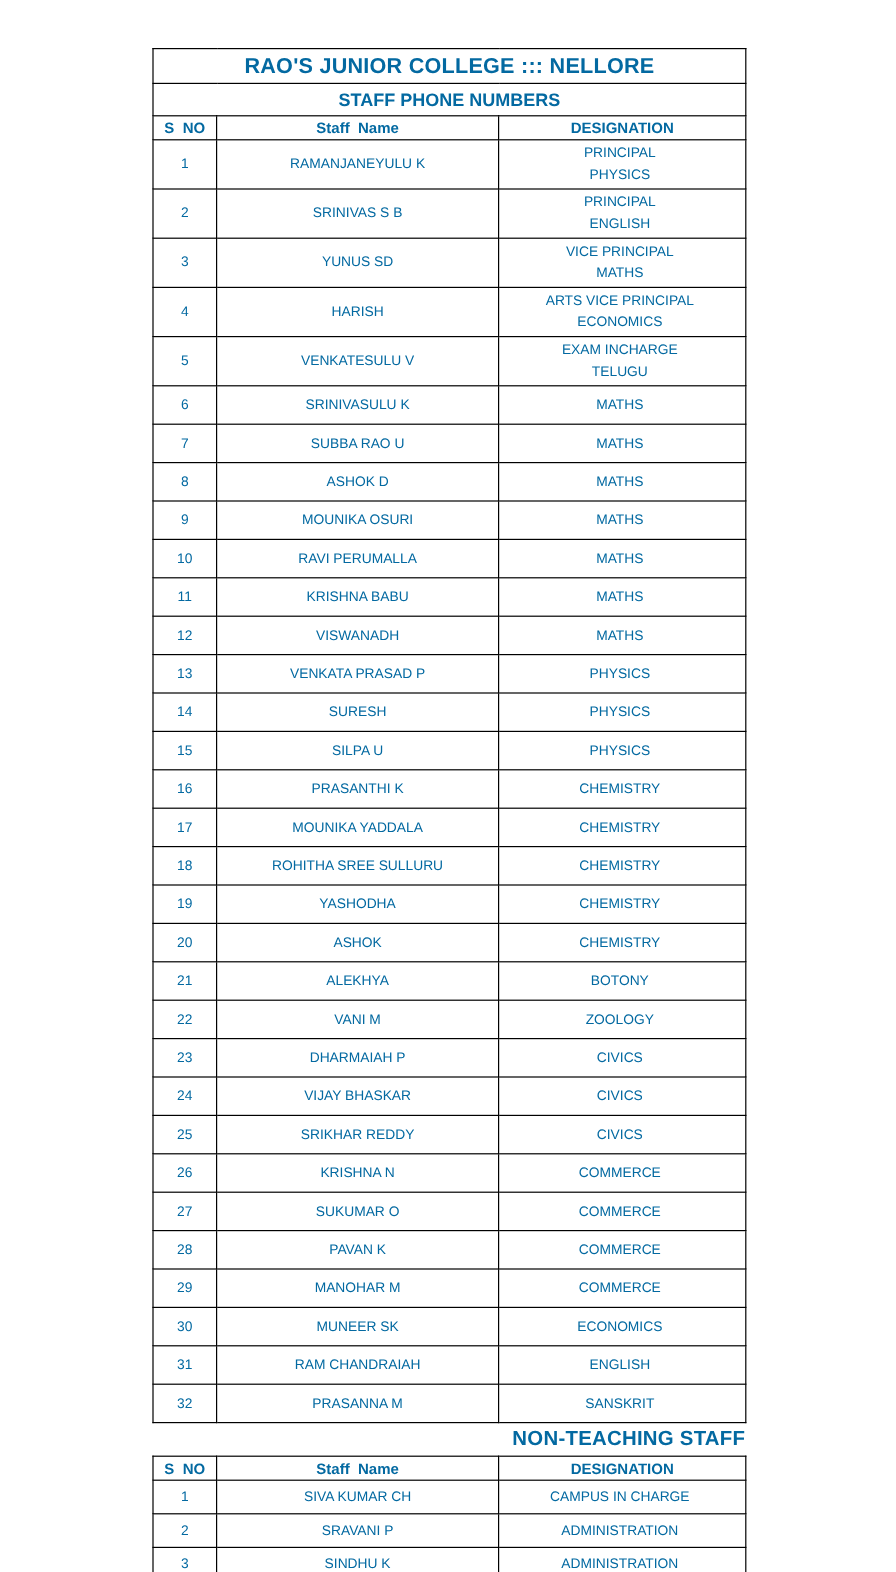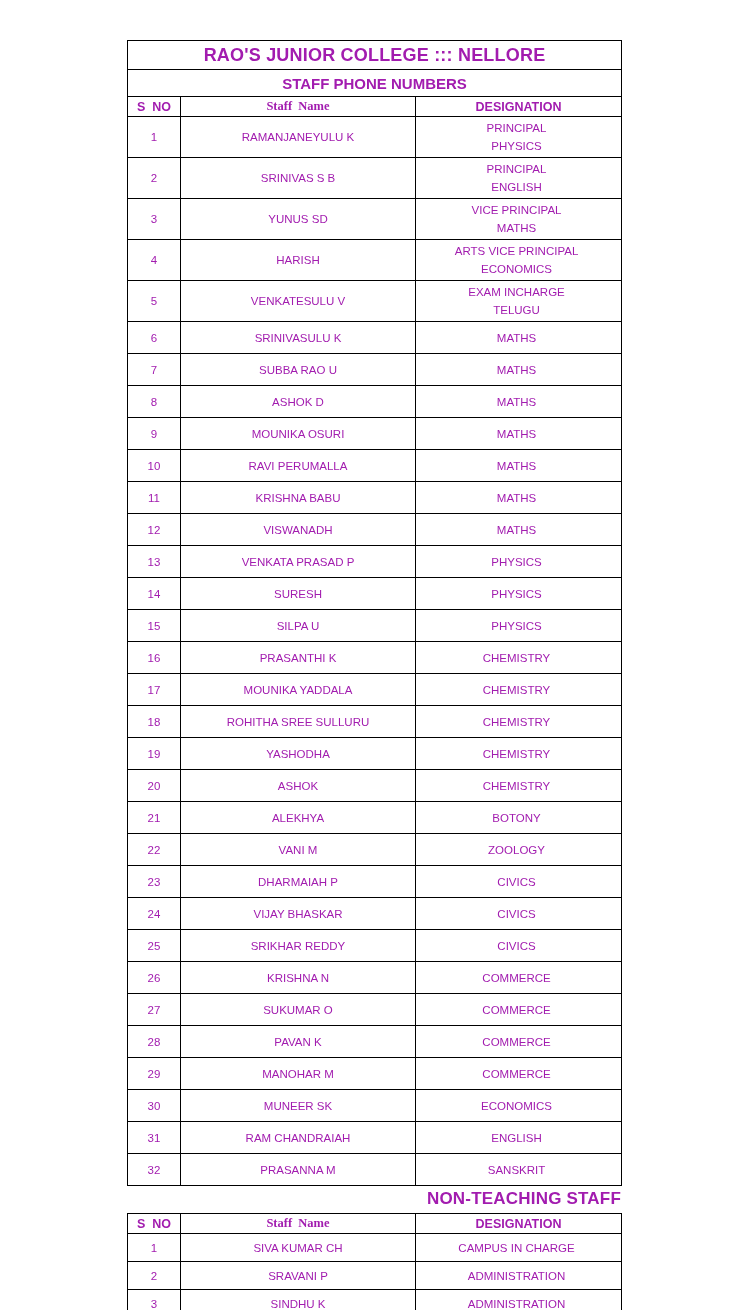--- a/index.html
+++ b/index.html
@@ -13,7 +13,7 @@
     height: 1310px;
     background: #ffffff;
     font-family: "Liberation Sans", sans-serif;
-    color: #a21caf;
+    color: #0369a1;
     overflow: hidden;
   }
   .content {

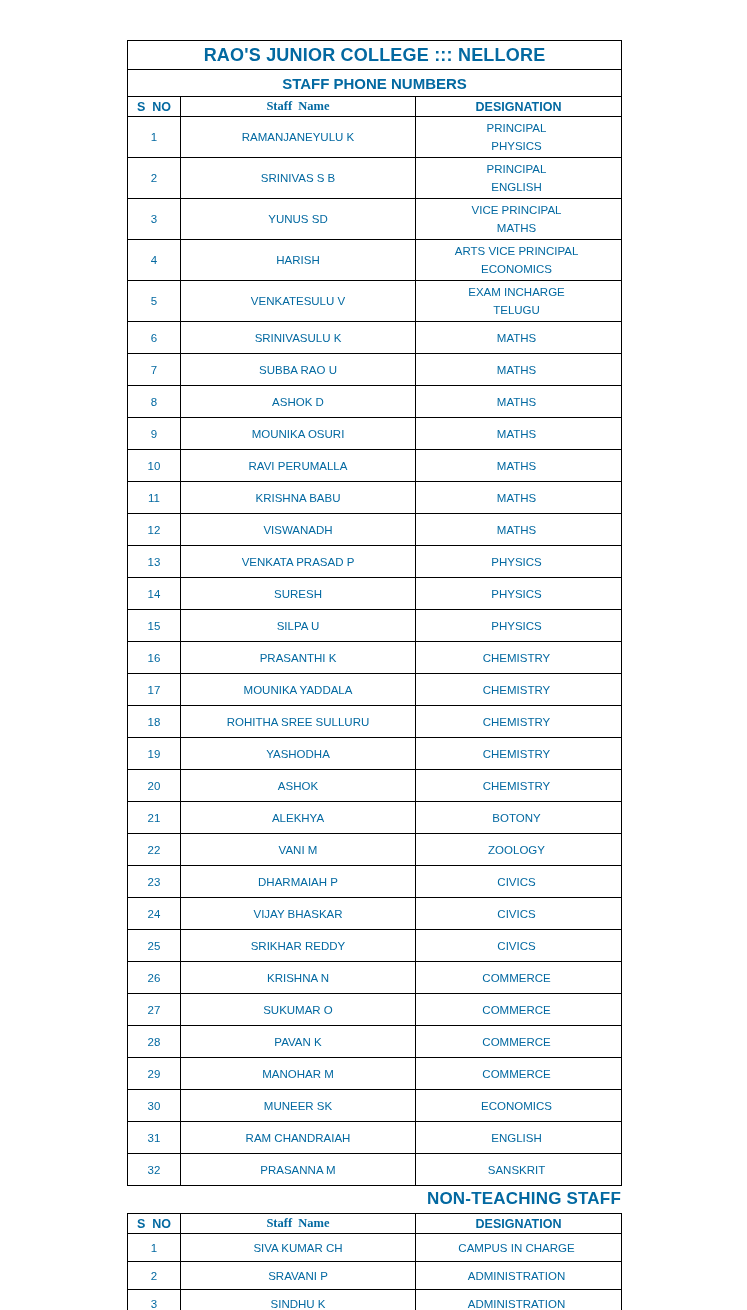--- a/index.html
+++ b/index.html
@@ -35,7 +35,7 @@
     overflow: hidden;
   }
   .col-sno   { width: 53px; margin-top: 43px; }
-  .col-name  { width: 235px; font-family: Liberation Serif, serif; }
+  .col-name  { width: 235px; }
   .col-desig { width: 206px; }
 
   tr.title-row th {

